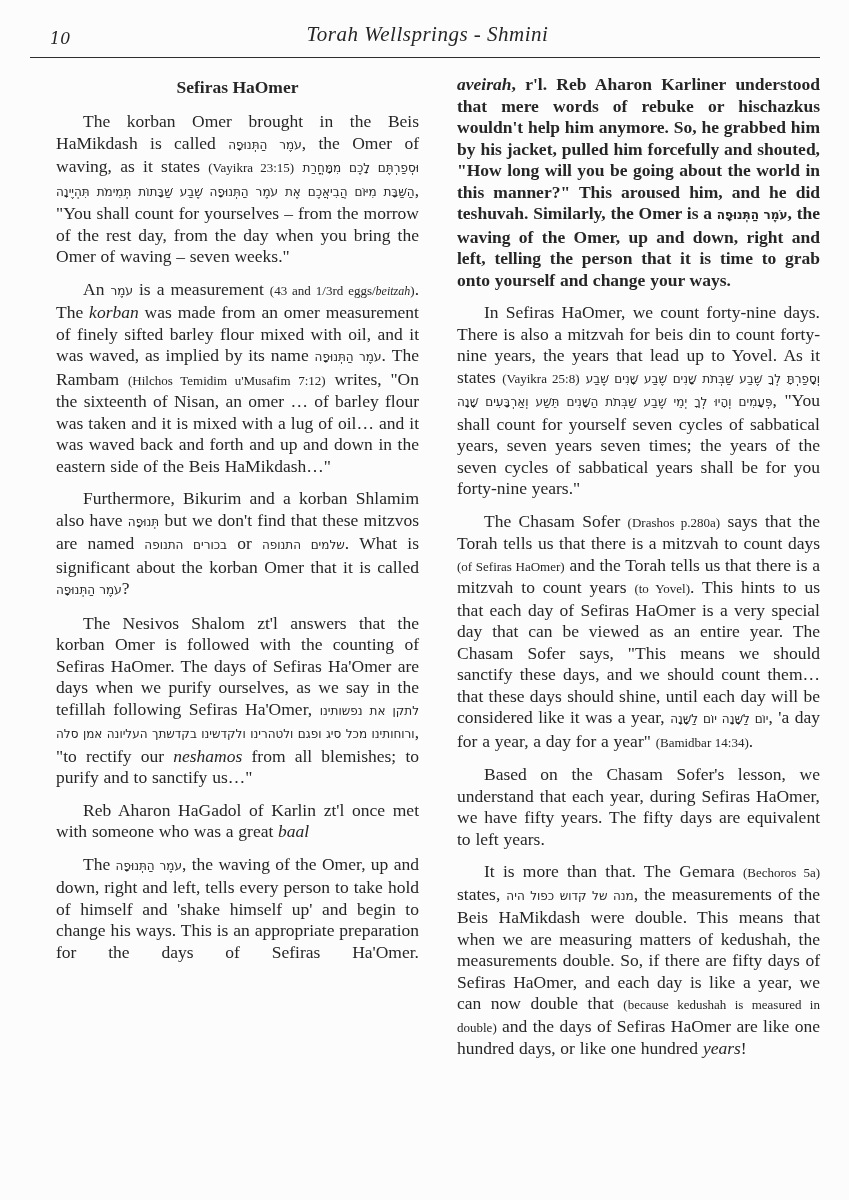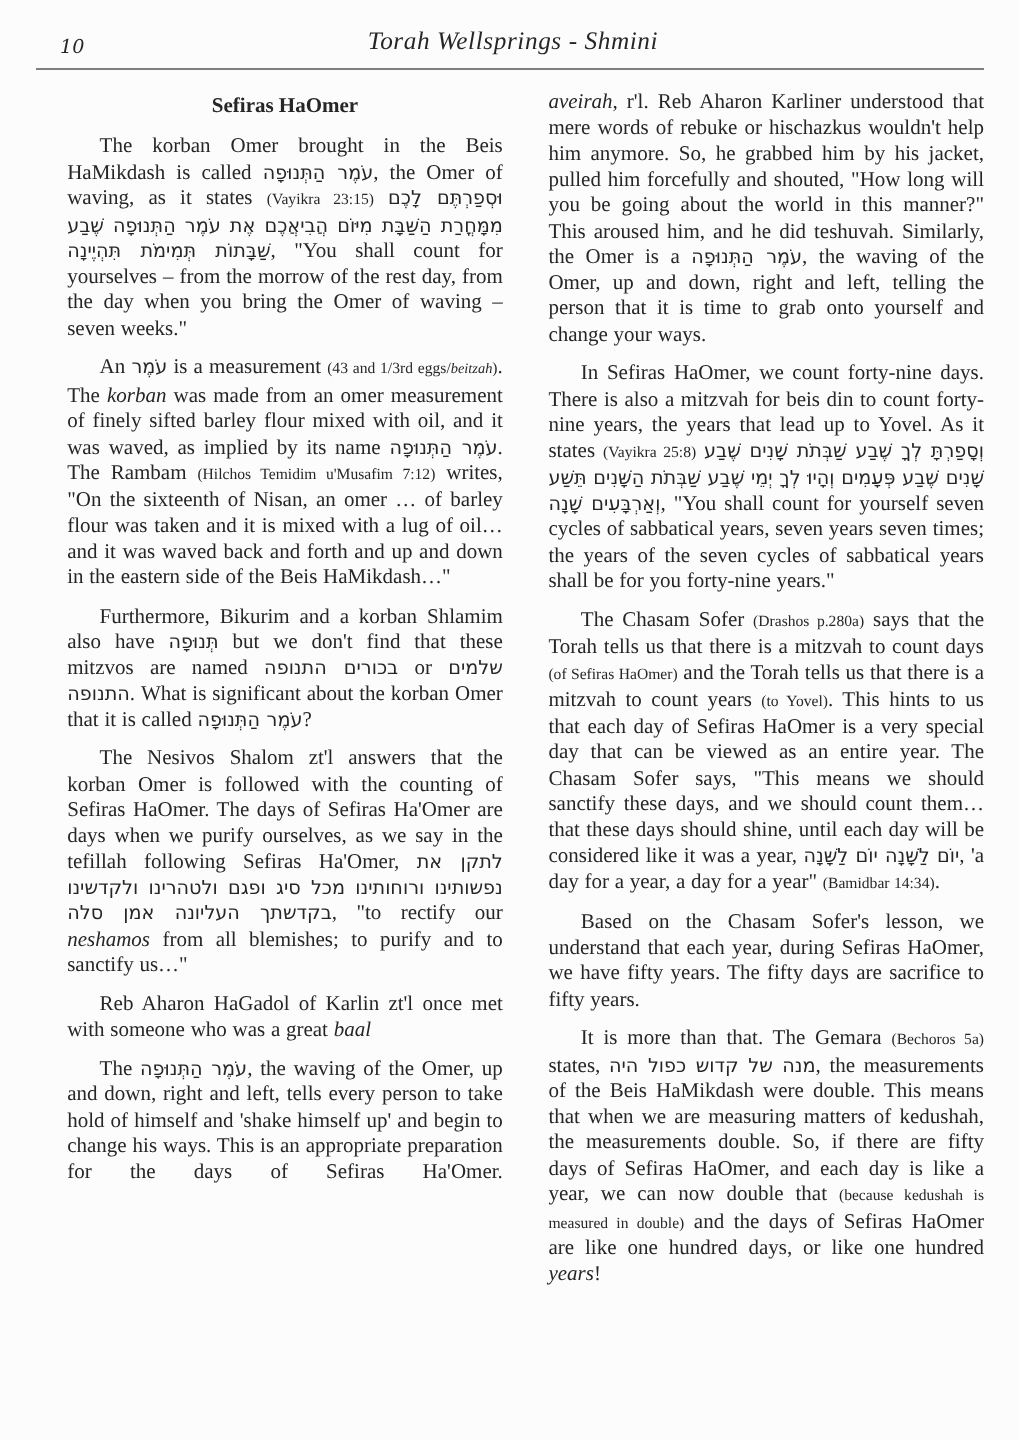--- a/index.html
+++ b/index.html
@@ -45,7 +45,7 @@
     font-size:17.5px;line-height:21.5px;
     word-spacing:.4px;
   }
-  .col-right .paras p:first-child{text-indent:0;}
+  .col-right .paras p:first-child{text-indent:0;font-weight:bold;}
   .col-left .paras p:last-child{text-align-last:justify;margin-bottom:0;}
   .seg-n{}
   .seg-i{font-style:italic;}

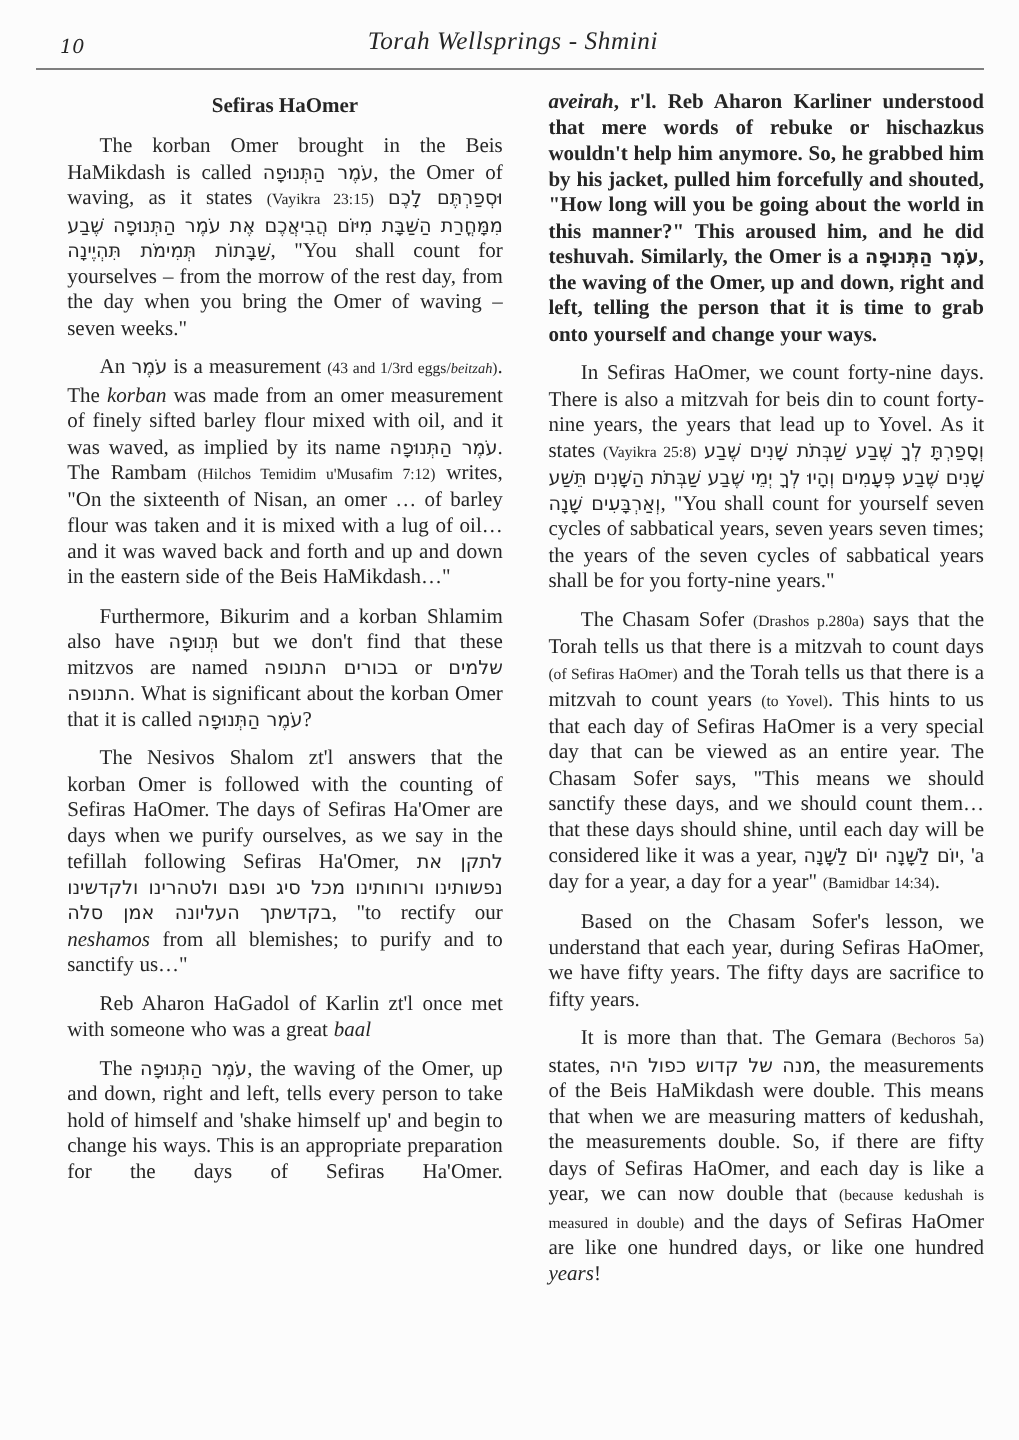--- a/index.html
+++ b/index.html
@@ -53,7 +53,7 @@
   .seg-ci{font-size:12px;font-style:italic;}
   .seg-h{
     font-family:"DejaVu Serif","DejaVu Sans",serif;
-    font-size:16px;
+    font-size:12px;
   }
 </style>
 </head>

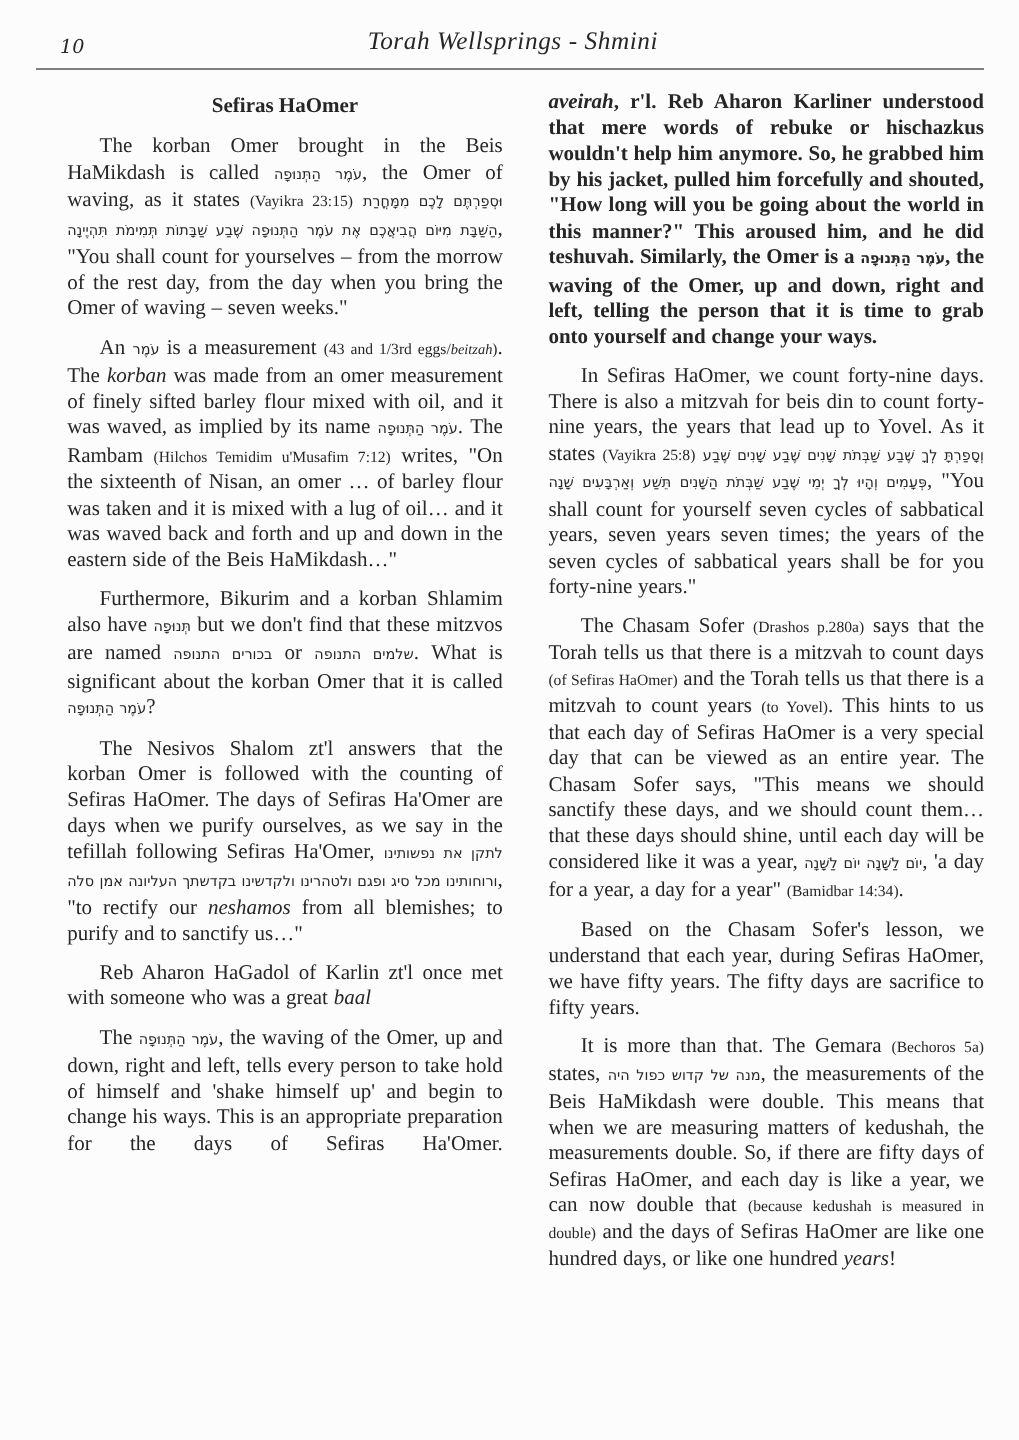--- a/index.html
+++ b/index.html
@@ -83,7 +83,7 @@
           <p><span class="seg-i">aveirah</span><span class="seg-n">, r'l. Reb Aharon Karliner understood that mere words of rebuke or hischazkus wouldn't help him anymore. So, he grabbed him by his jacket, pulled him forcefully and shouted, "How long will you be going about the world in this manner?" This aroused him, and he did teshuvah. Similarly, the Omer is a </span><span class="seg-h">עֹמֶר הַתְּנוּפָה</span><span class="seg-n">, the waving of the Omer, up and down, right and left, telling the person that it is time to grab onto yourself and change your ways.</span></p>
           <p><span class="seg-n">In Sefiras HaOmer, we count forty-nine days. There is also a mitzvah for beis din to count forty-nine years, the years that lead up to Yovel. As it states </span><span class="seg-c">(Vayikra 25:8)</span><span class="seg-n"> </span><span class="seg-h">וְסָפַרְתָּ לְךָ שֶׁבַע שַׁבְּתֹת שָׁנִים שֶׁבַע שָׁנִים שֶׁבַע פְּעָמִים וְהָיוּ לְךָ יְמֵי שֶׁבַע שַׁבְּתֹת הַשָּׁנִים תֵּשַׁע וְאַרְבָּעִים שָׁנָה</span><span class="seg-n">, "You shall count for yourself seven cycles of sabbatical years, seven years seven times; the years of the seven cycles of sabbatical years shall be for you forty-nine years."</span></p>
           <p><span class="seg-n">The Chasam Sofer </span><span class="seg-c">(Drashos p.280a)</span><span class="seg-n"> says that the Torah tells us that there is a mitzvah to count days </span><span class="seg-c">(of Sefiras HaOmer)</span><span class="seg-n"> and the Torah tells us that there is a mitzvah to count years </span><span class="seg-c">(to Yovel)</span><span class="seg-n">. This hints to us that each day of Sefiras HaOmer is a very special day that can be viewed as an entire year. The Chasam Sofer says, "This means we should sanctify these days, and we should count them… that these days should shine, until each day will be considered like it was a year, </span><span class="seg-h">יוֹם לַשָּׁנָה יוֹם לַשָּׁנָה</span><span class="seg-n">, 'a day for a year, a day for a year" </span><span class="seg-c">(Bamidbar 14:34)</span><span class="seg-n">.</span></p>
-          <p><span class="seg-n">Based on the Chasam Sofer's lesson, we understand that each year, during Sefiras HaOmer, we have fifty years. The fifty days are sacrifice to fifty years.</span></p>
+          <p><span class="seg-n">Based on the Chasam Sofer's lesson, we understand that each year, during Sefiras HaOmer, we have fifty years. The fifty days are equivalent to left years.</span></p>
           <p><span class="seg-n">It is more than that. The Gemara </span><span class="seg-c">(Bechoros 5a)</span><span class="seg-n"> states, </span><span class="seg-h">מנה של קדוש כפול היה</span><span class="seg-n">, the measurements of the Beis HaMikdash were double. This means that when we are measuring matters of kedushah, the measurements double. So, if there are fifty days of Sefiras HaOmer, and each day is like a year, we can now double that </span><span class="seg-c">(because kedushah is measured in double)</span><span class="seg-n"> and the days of Sefiras HaOmer are like one hundred days, or like one hundred </span><span class="seg-i">years</span><span class="seg-n">!</span></p>
         </div>
     </section>

